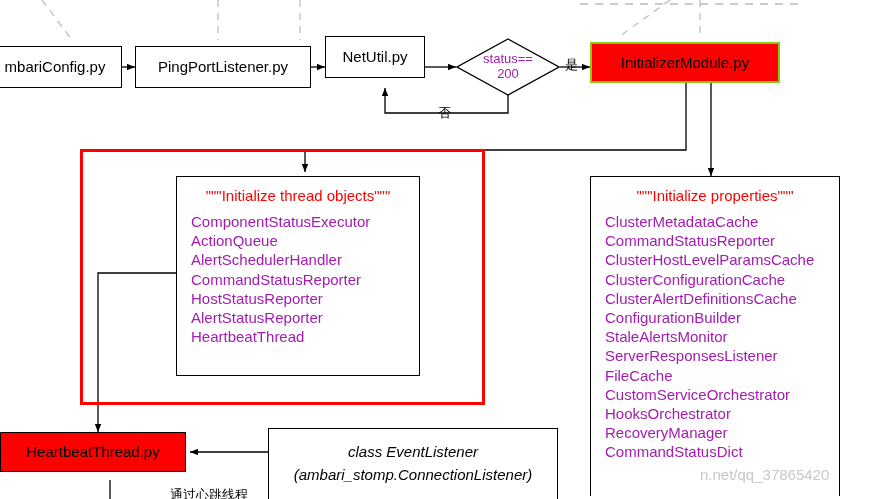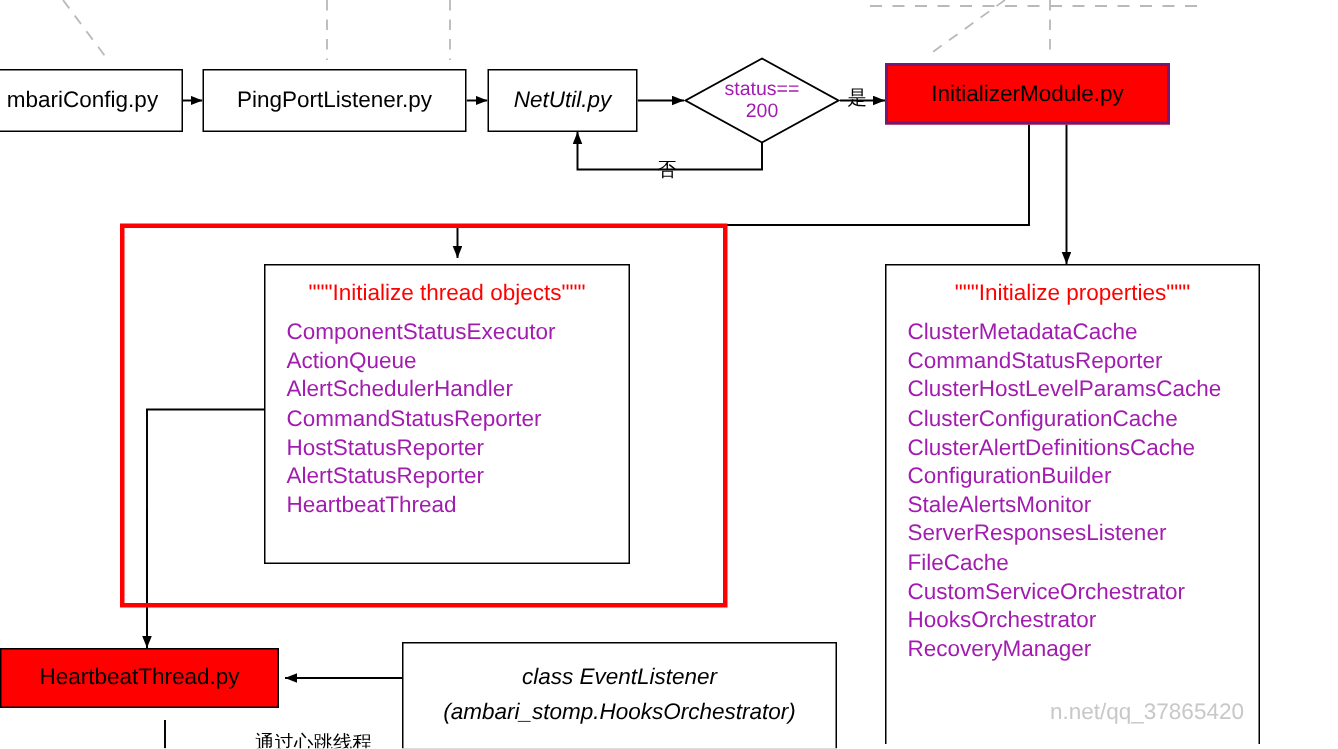--- a/index.html
+++ b/index.html
@@ -157,7 +157,7 @@
     <span>PingPortListener.py</span>
   </div>
 
-  <div class="node" style="left:325px; top:46px; width:100px; height:42px;font-style:italic;">
+  <div class="node" style="left:325px; top:36px; width:100px; height:42px;">
     <span>NetUtil.py</span>
   </div>
 

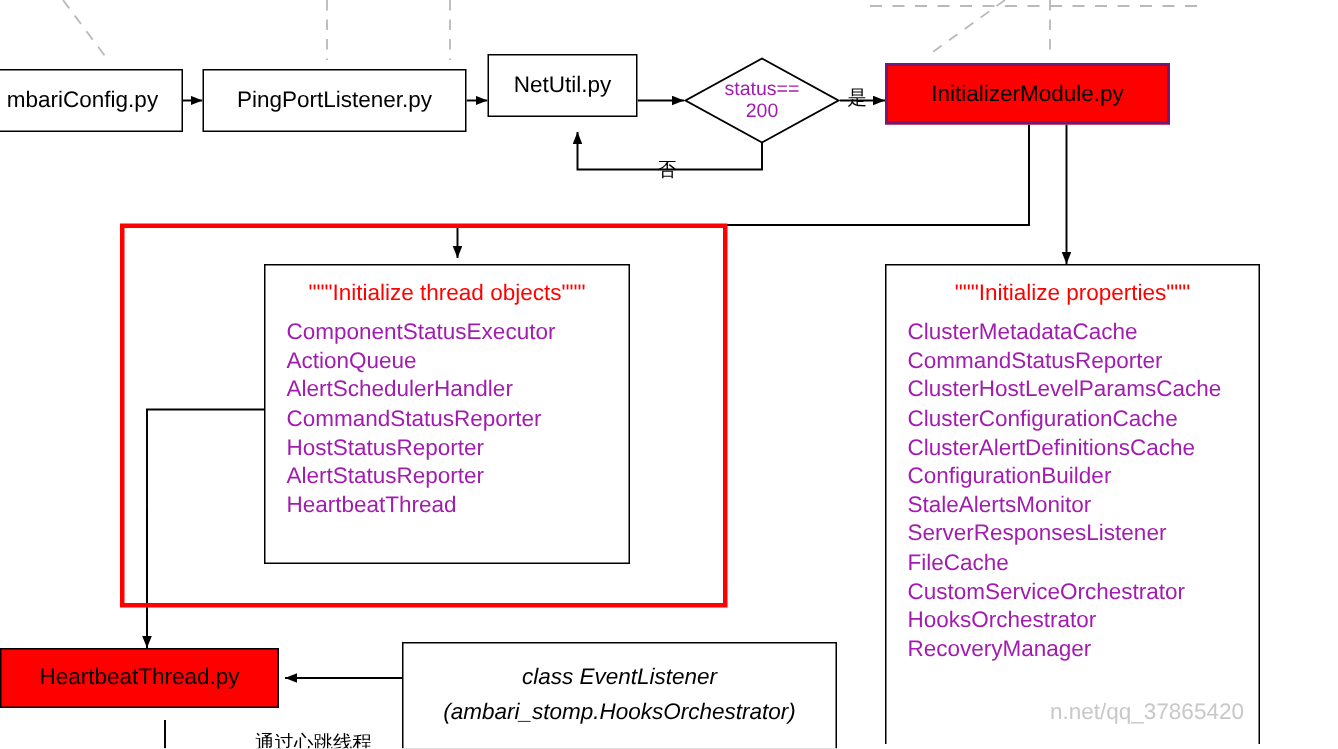--- a/index.html
+++ b/index.html
@@ -174,7 +174,7 @@
   <div class="edge-label" style="left:565px; top:56px;">是</div>
   <div class="edge-label" style="left:438px; top:104px;">否</div>
 
-  <div class="node red-fill" style="left:590px; top:42px; width:190px; height:41px; border:2px solid #701a75;">
+  <div class="node red-fill" style="left:590px; top:42px; width:190px; height:41px; border:2px solid #84cc16;">
     <span>InitializerModule.py</span>
   </div>
 

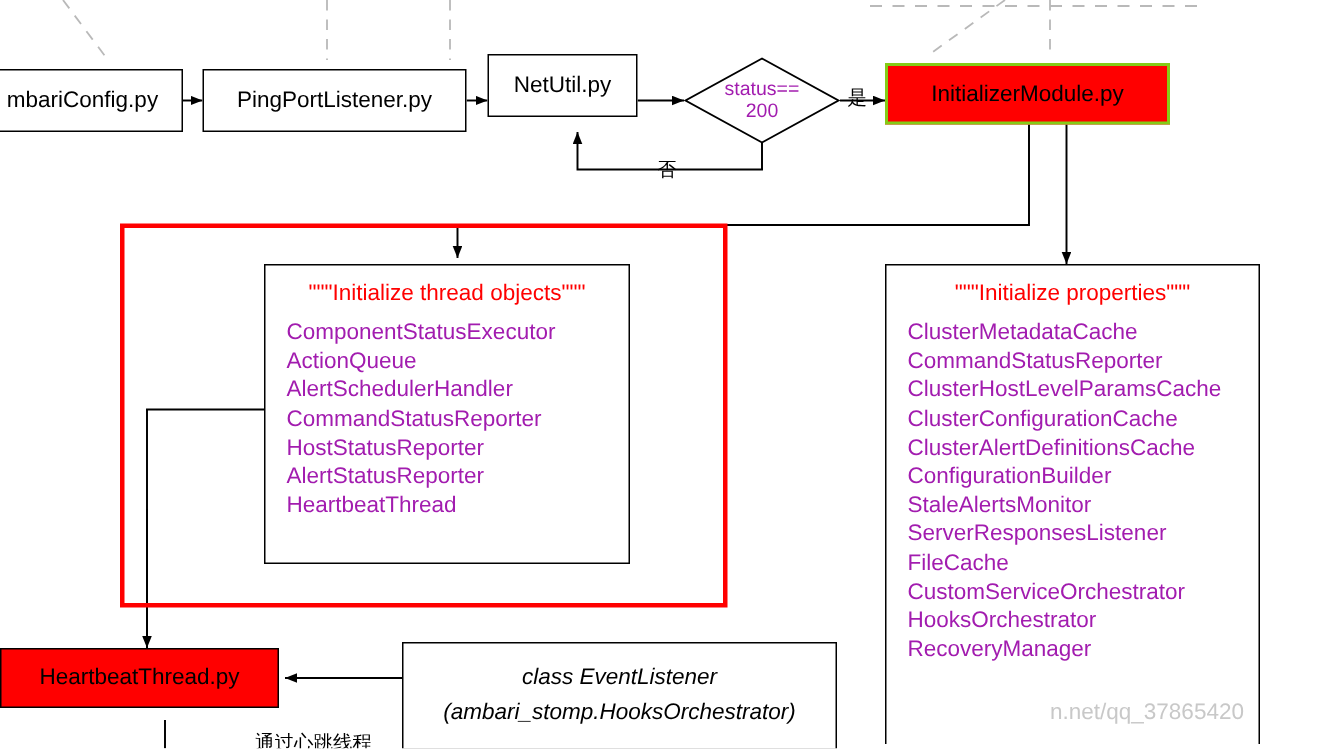--- a/index.html
+++ b/index.html
@@ -208,6 +208,7 @@
       <div class="panel-item">CustomServiceOrchestrator</div>
       <div class="panel-item">HooksOrchestrator</div>
       <div class="panel-item">RecoveryManager</div>
+      <div class="panel-item">CommandStatusDict</div>
     </div>
   </div>
 

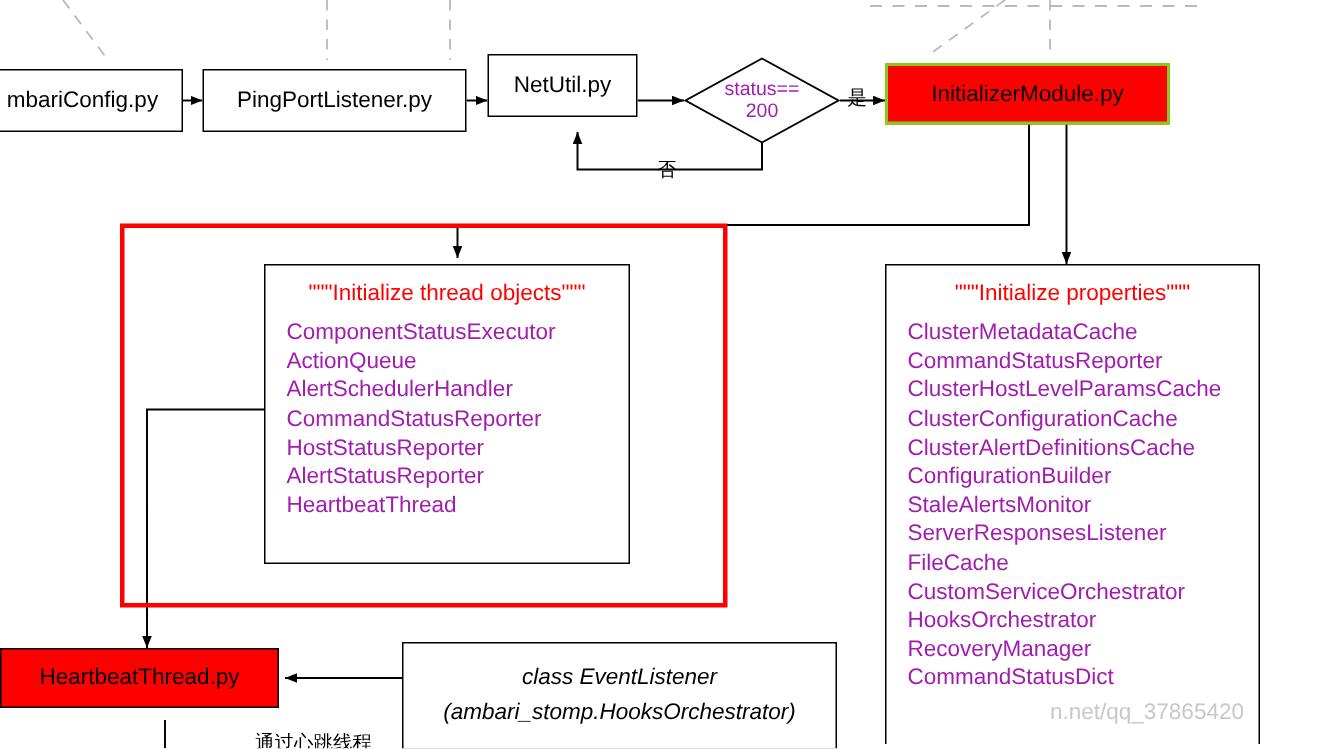--- a/index.html
+++ b/index.html
@@ -220,7 +220,7 @@
 
   <div class="event-box" style="left:268px; top:428px; width:290px; height:72px;">
     <div>class EventListener</div>
-    <div>(ambari_stomp.HooksOrchestrator)</div>
+    <div>(ambari_stomp.ConnectionListener)</div>
   </div>
 
   <div class="watermark" style="left:700px; top:466px;">n.net/qq_37865420</div>

